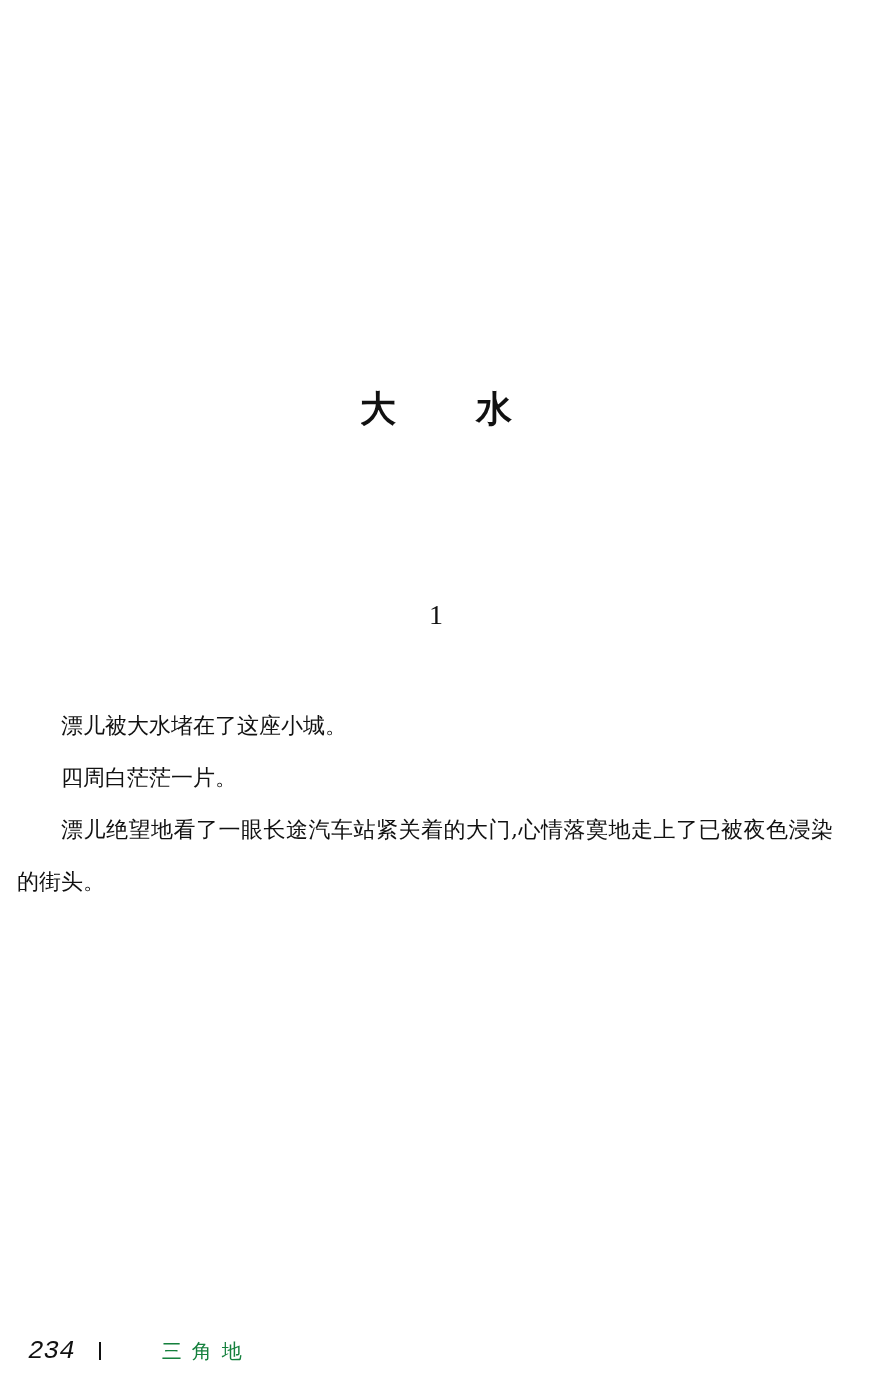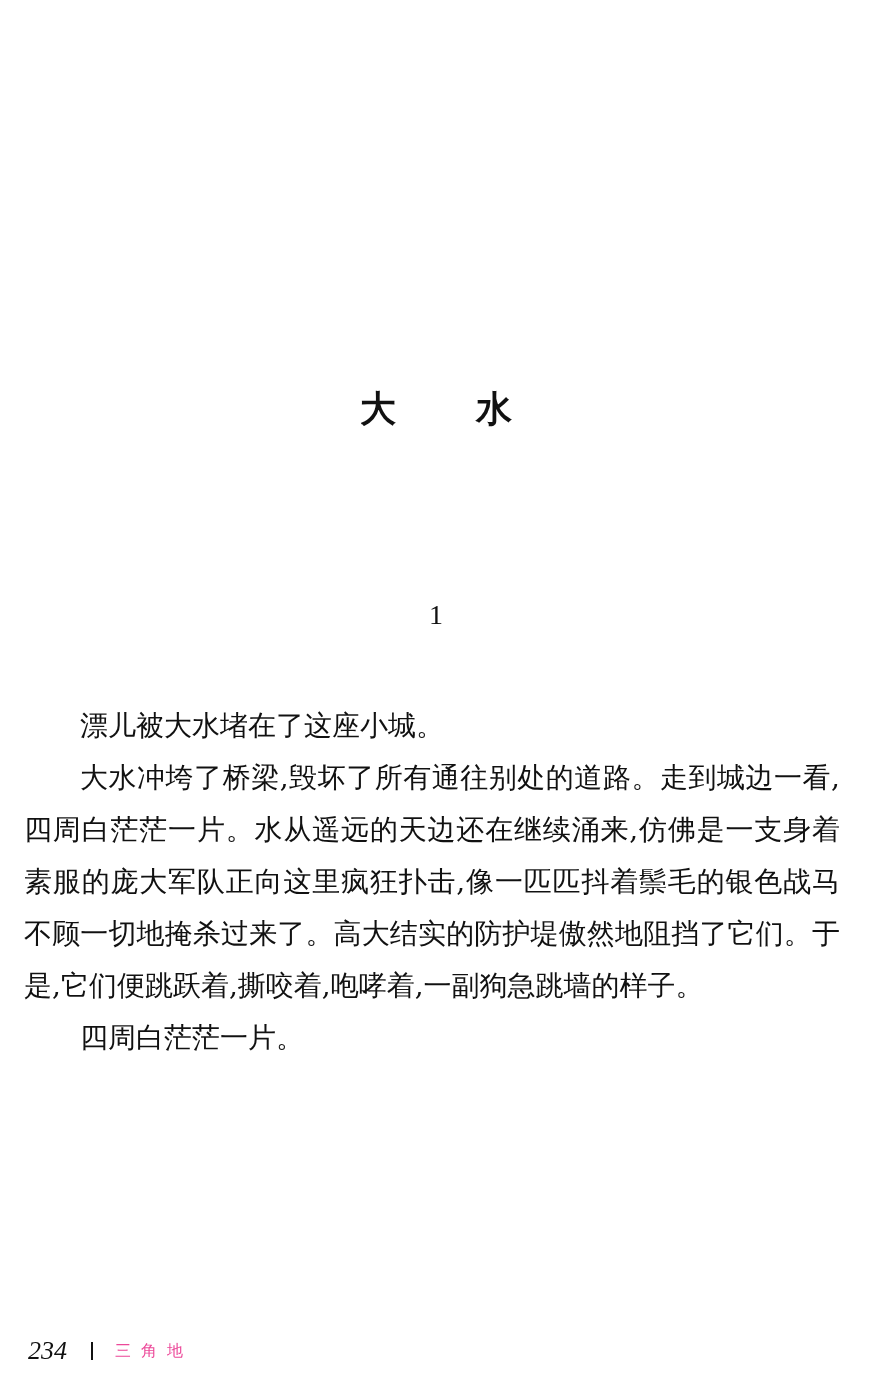--- a/index.html
+++ b/index.html
@@ -47,9 +47,9 @@
     .body-text {
       position: absolute;
       top: 700px;
-      left: 24px;
+      left: 17px;
       width: 816px;
-      font-size: 28px;
+      font-size: 22px;
       line-height: 52px;
     }
     .para {

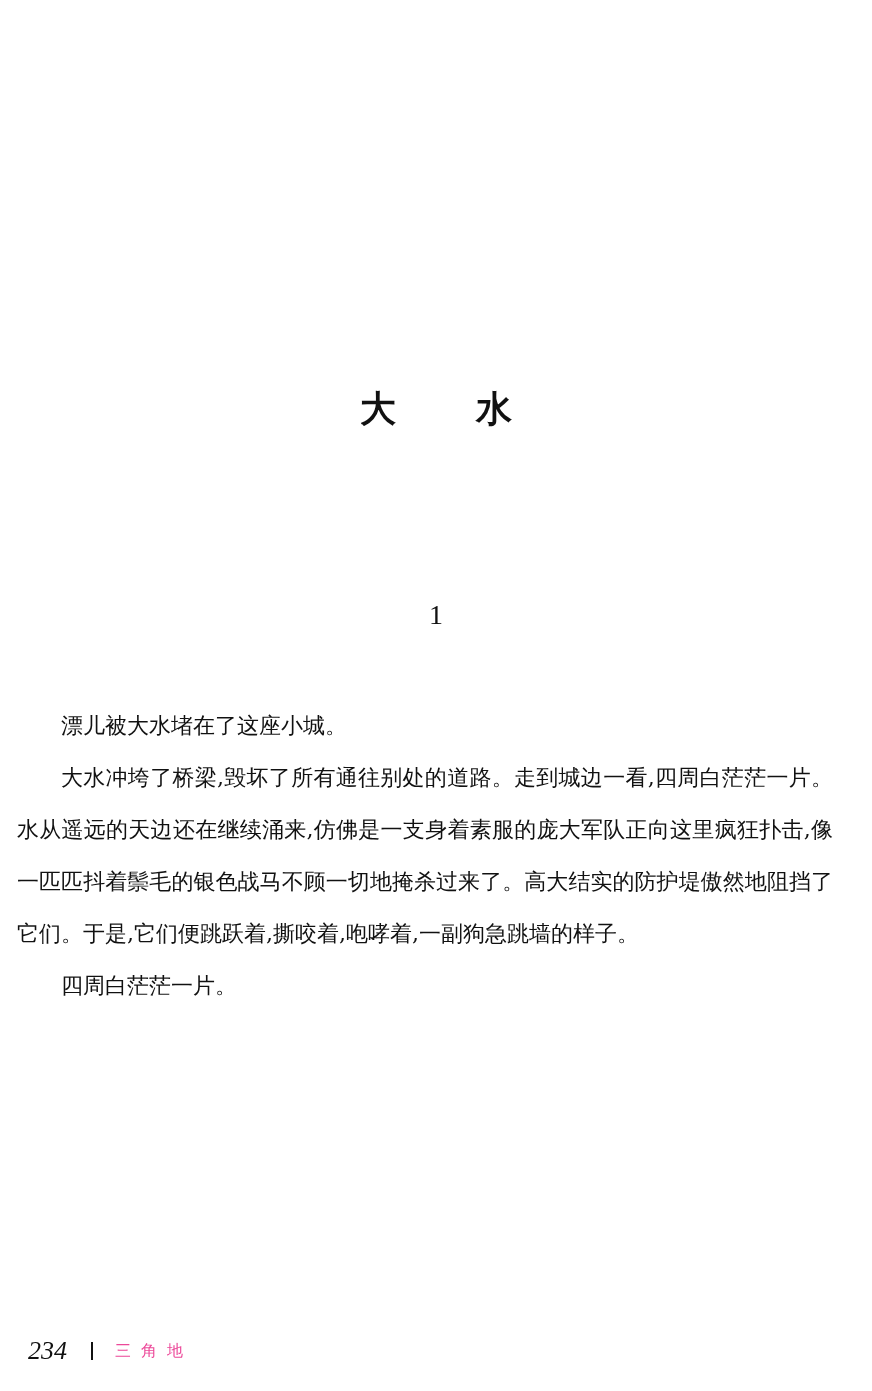--- a/index.html
+++ b/index.html
@@ -99,7 +99,6 @@
 
 <div class="body-text">
   <p class="para">漂儿被大水堵在了这座小城。</p>
-  <p class="para">大水冲垮了桥梁,毁坏了所有通往别处的道路。走到城边一看,四周白茫茫一片。水从遥远的天边还在继续涌来,仿佛是一支身着素服的庞大军队正向这里疯狂扑击,像一匹匹抖着鬃毛的银色战马不顾一切地掩杀过来了。高大结实的防护堤傲然地阻挡了它们。于是,它们便跳跃着,撕咬着,咆哮着,一副狗急跳墙的样子。</p>
   <p class="para">四周白茫茫一片。</p>
 </div>
 

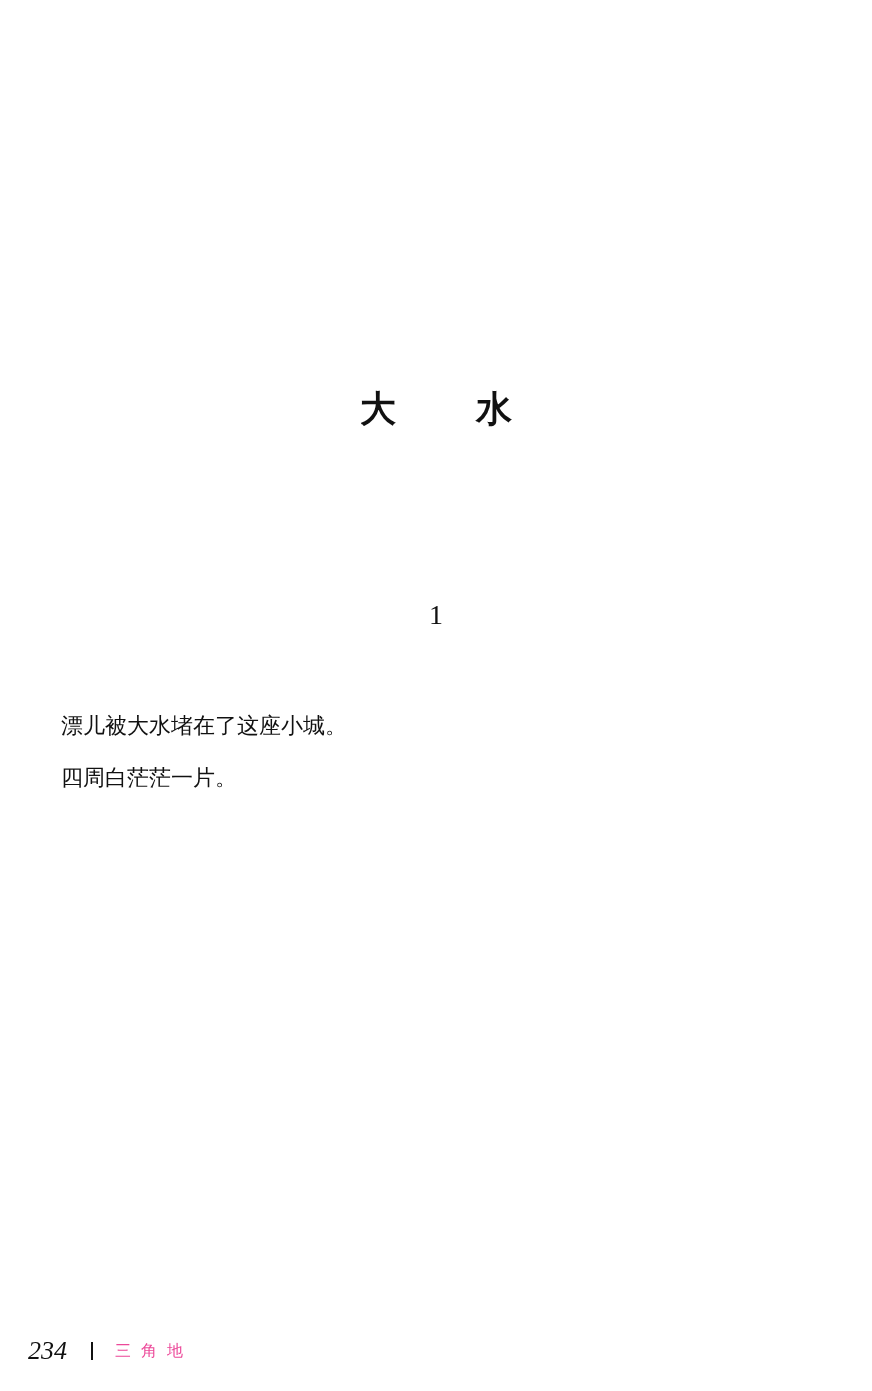--- a/index.html
+++ b/index.html
@@ -100,6 +100,7 @@
 <div class="body-text">
   <p class="para">漂儿被大水堵在了这座小城。</p>
   <p class="para">四周白茫茫一片。</p>
+  <p class="para">漂儿绝望地看了一眼长途汽车站紧关着的大门,心情落寞地走上了已被夜色浸染的街头。</p>
 </div>
 
 <div class="footer">

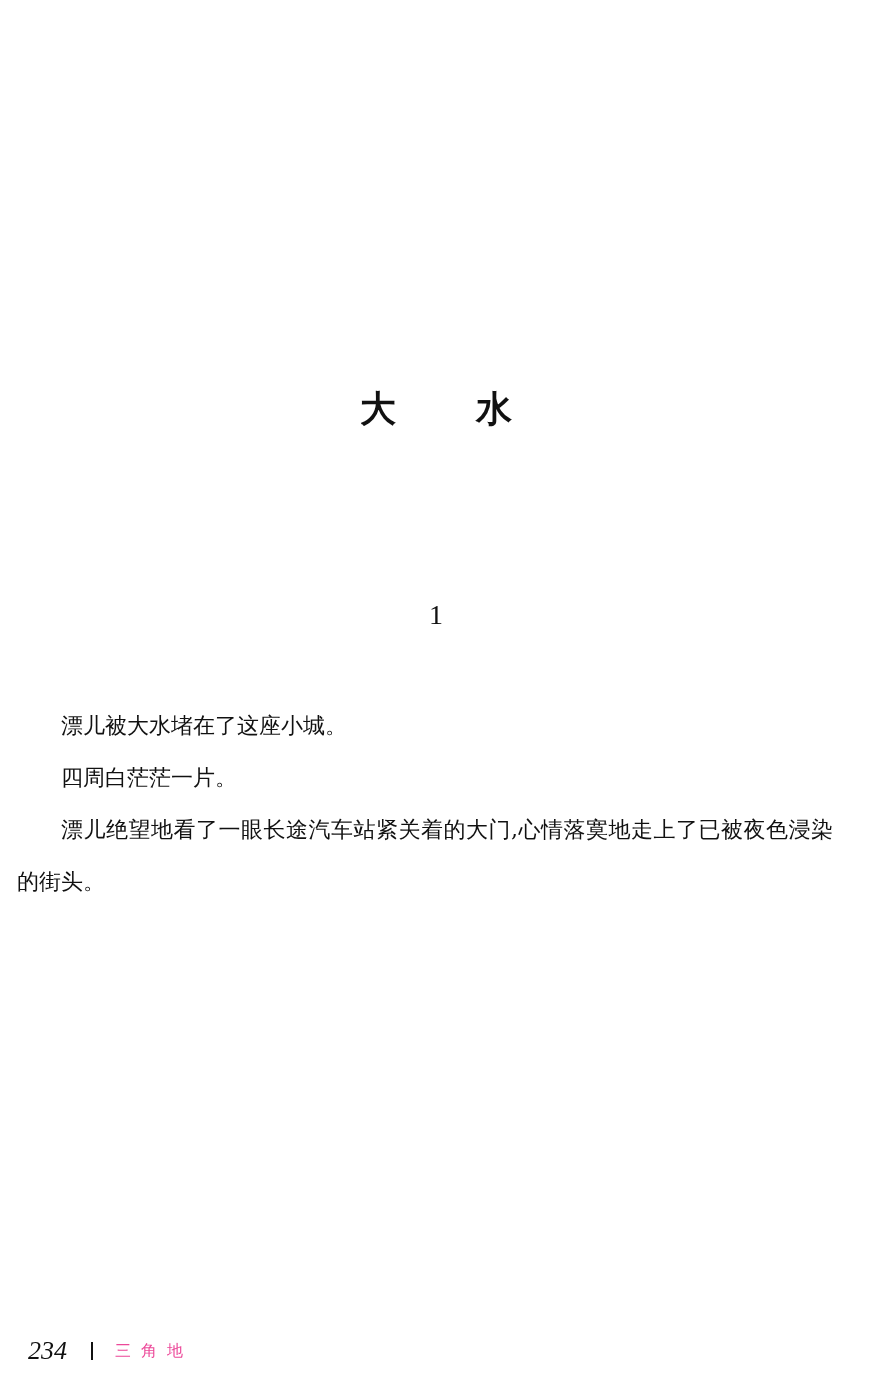--- a/index.html
+++ b/index.html
@@ -68,7 +68,7 @@
       align-items: center;
     }
     .page-number {
-      font-family: Liberation Serif, serif;
+      font-family: Liberation Mono, monospace;
       font-style: italic;
       font-size: 26px;
       line-height: 34px;

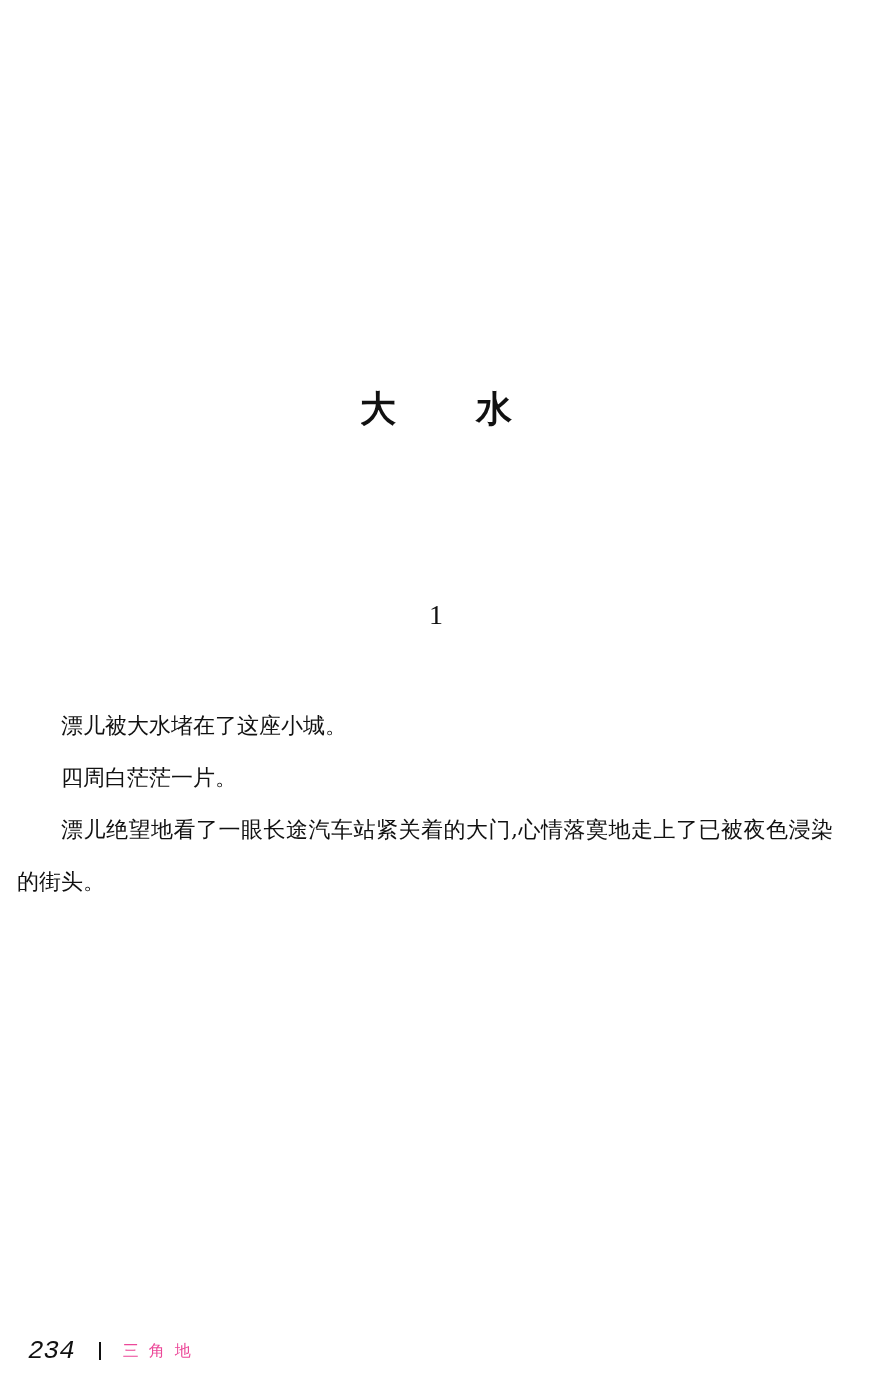--- a/index.html
+++ b/index.html
@@ -82,10 +82,11 @@
     }
     .book-title {
       font-family: "DejaVu Sans", "Liberation Sans", sans-serif;
-      font-size: 16px;
+      font-size: 20px;
       letter-spacing: 10px;
       line-height: 34px;
-      color: #ec4899;
+      color: #15803d;
+      margin-left: 39px;
     }
   </style>
 </head>

